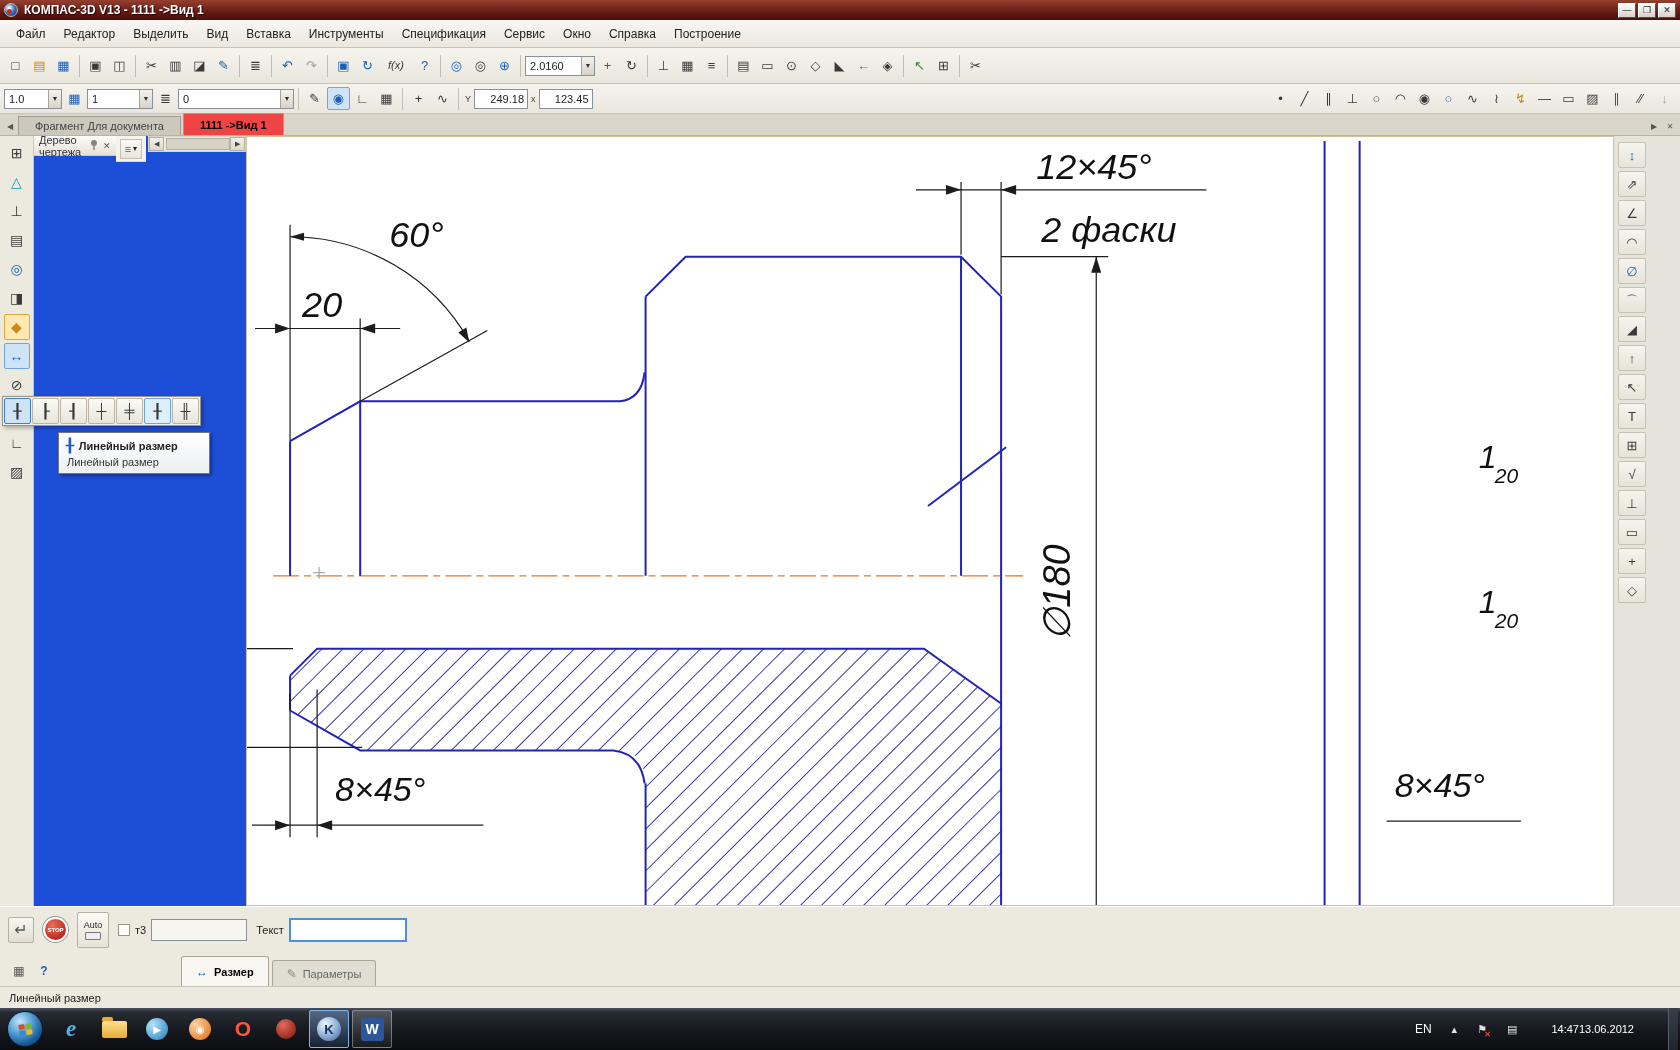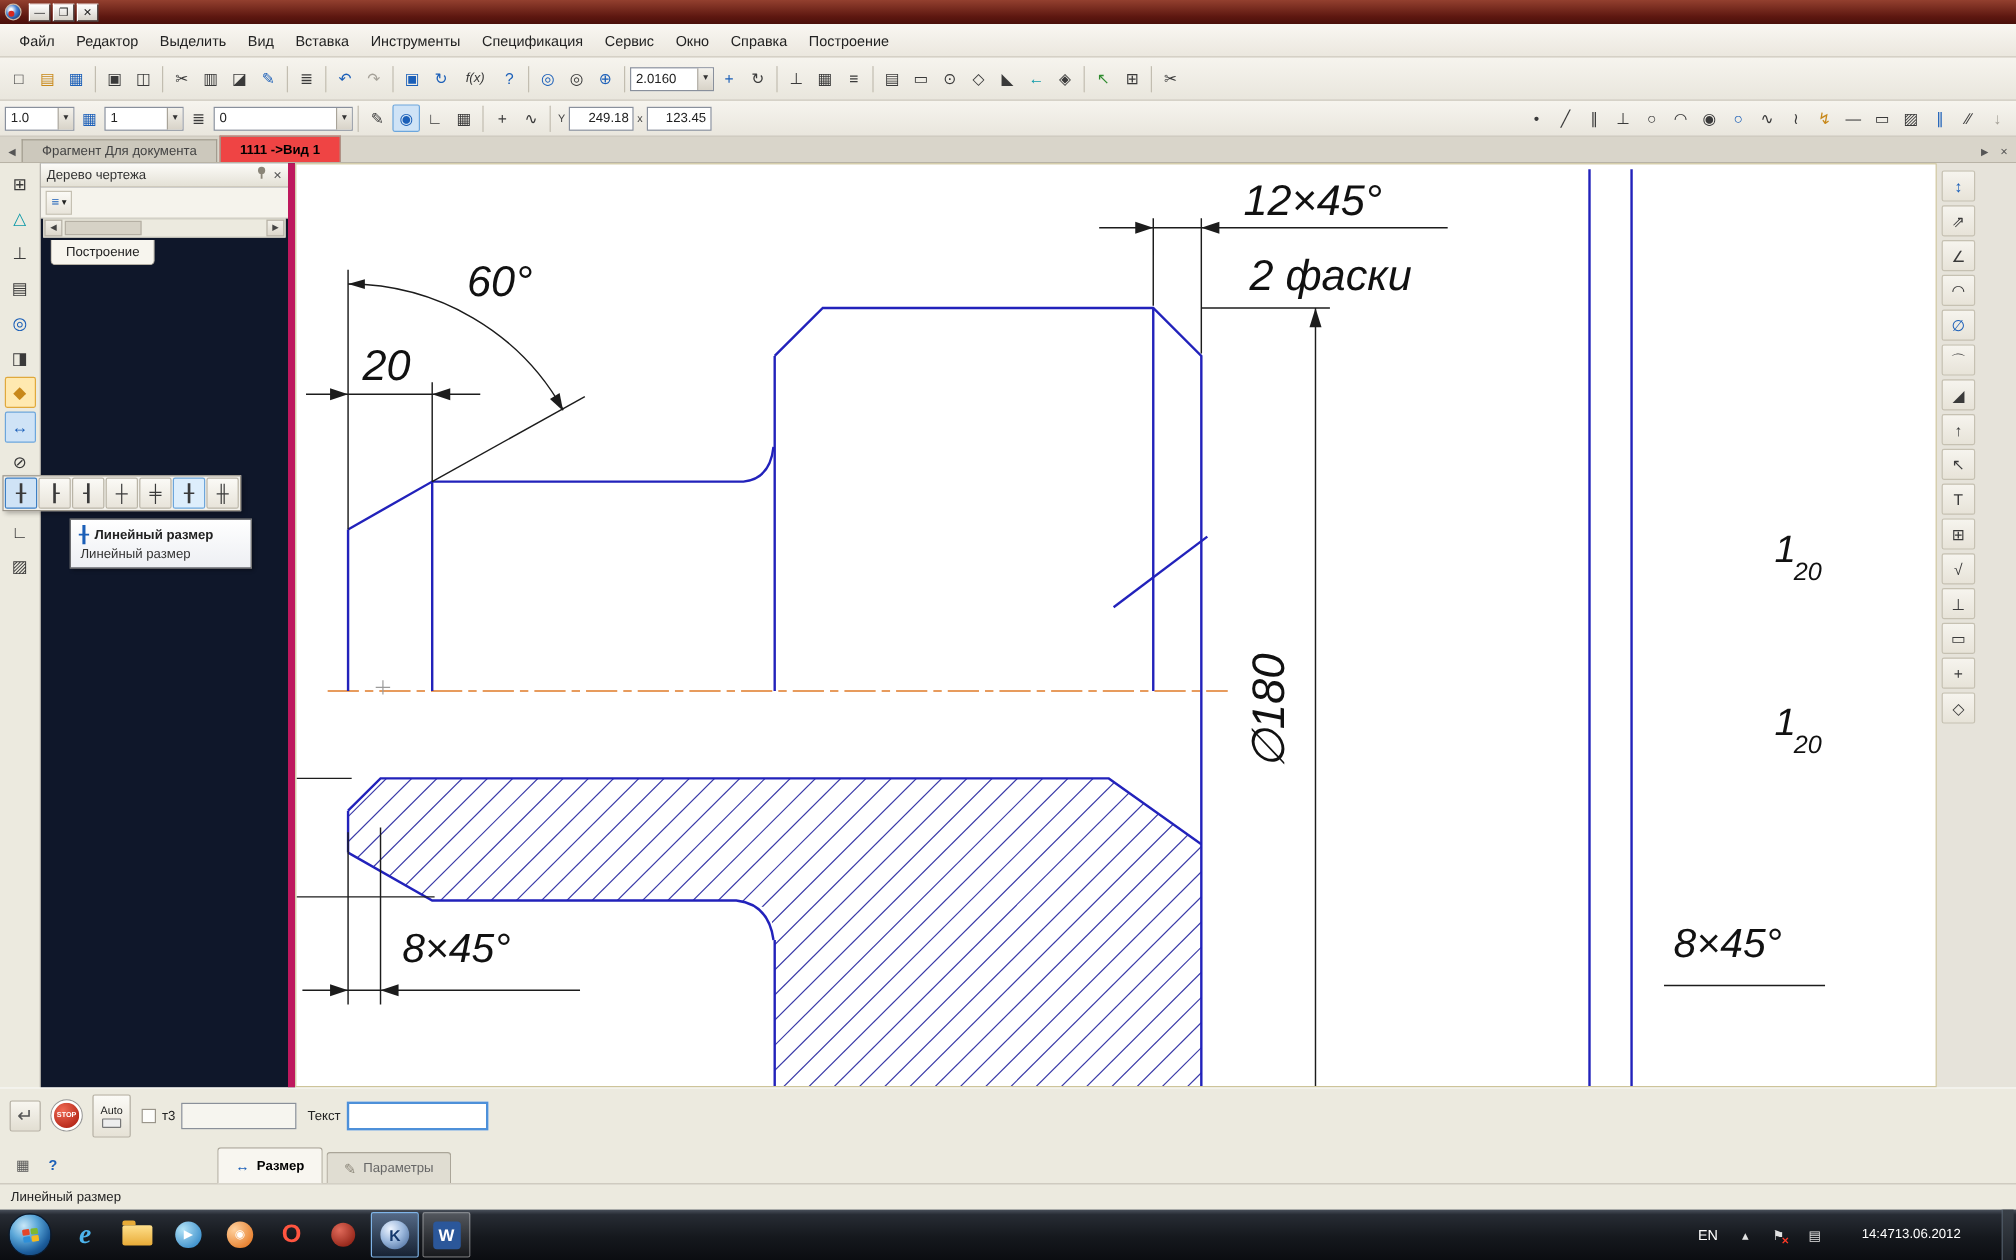--- a/index.html
+++ b/index.html
@@ -141,6 +141,7 @@
 
 <div class="titlebar">
   <span class="appicon"></span>
+  <span class="title-text">КОМПАС-3D V13 - 1111 -&gt;Вид 1</span>
   <span class="winbtns">
     <span class="winbtn">—</span>
     <span class="winbtn">❐</span>

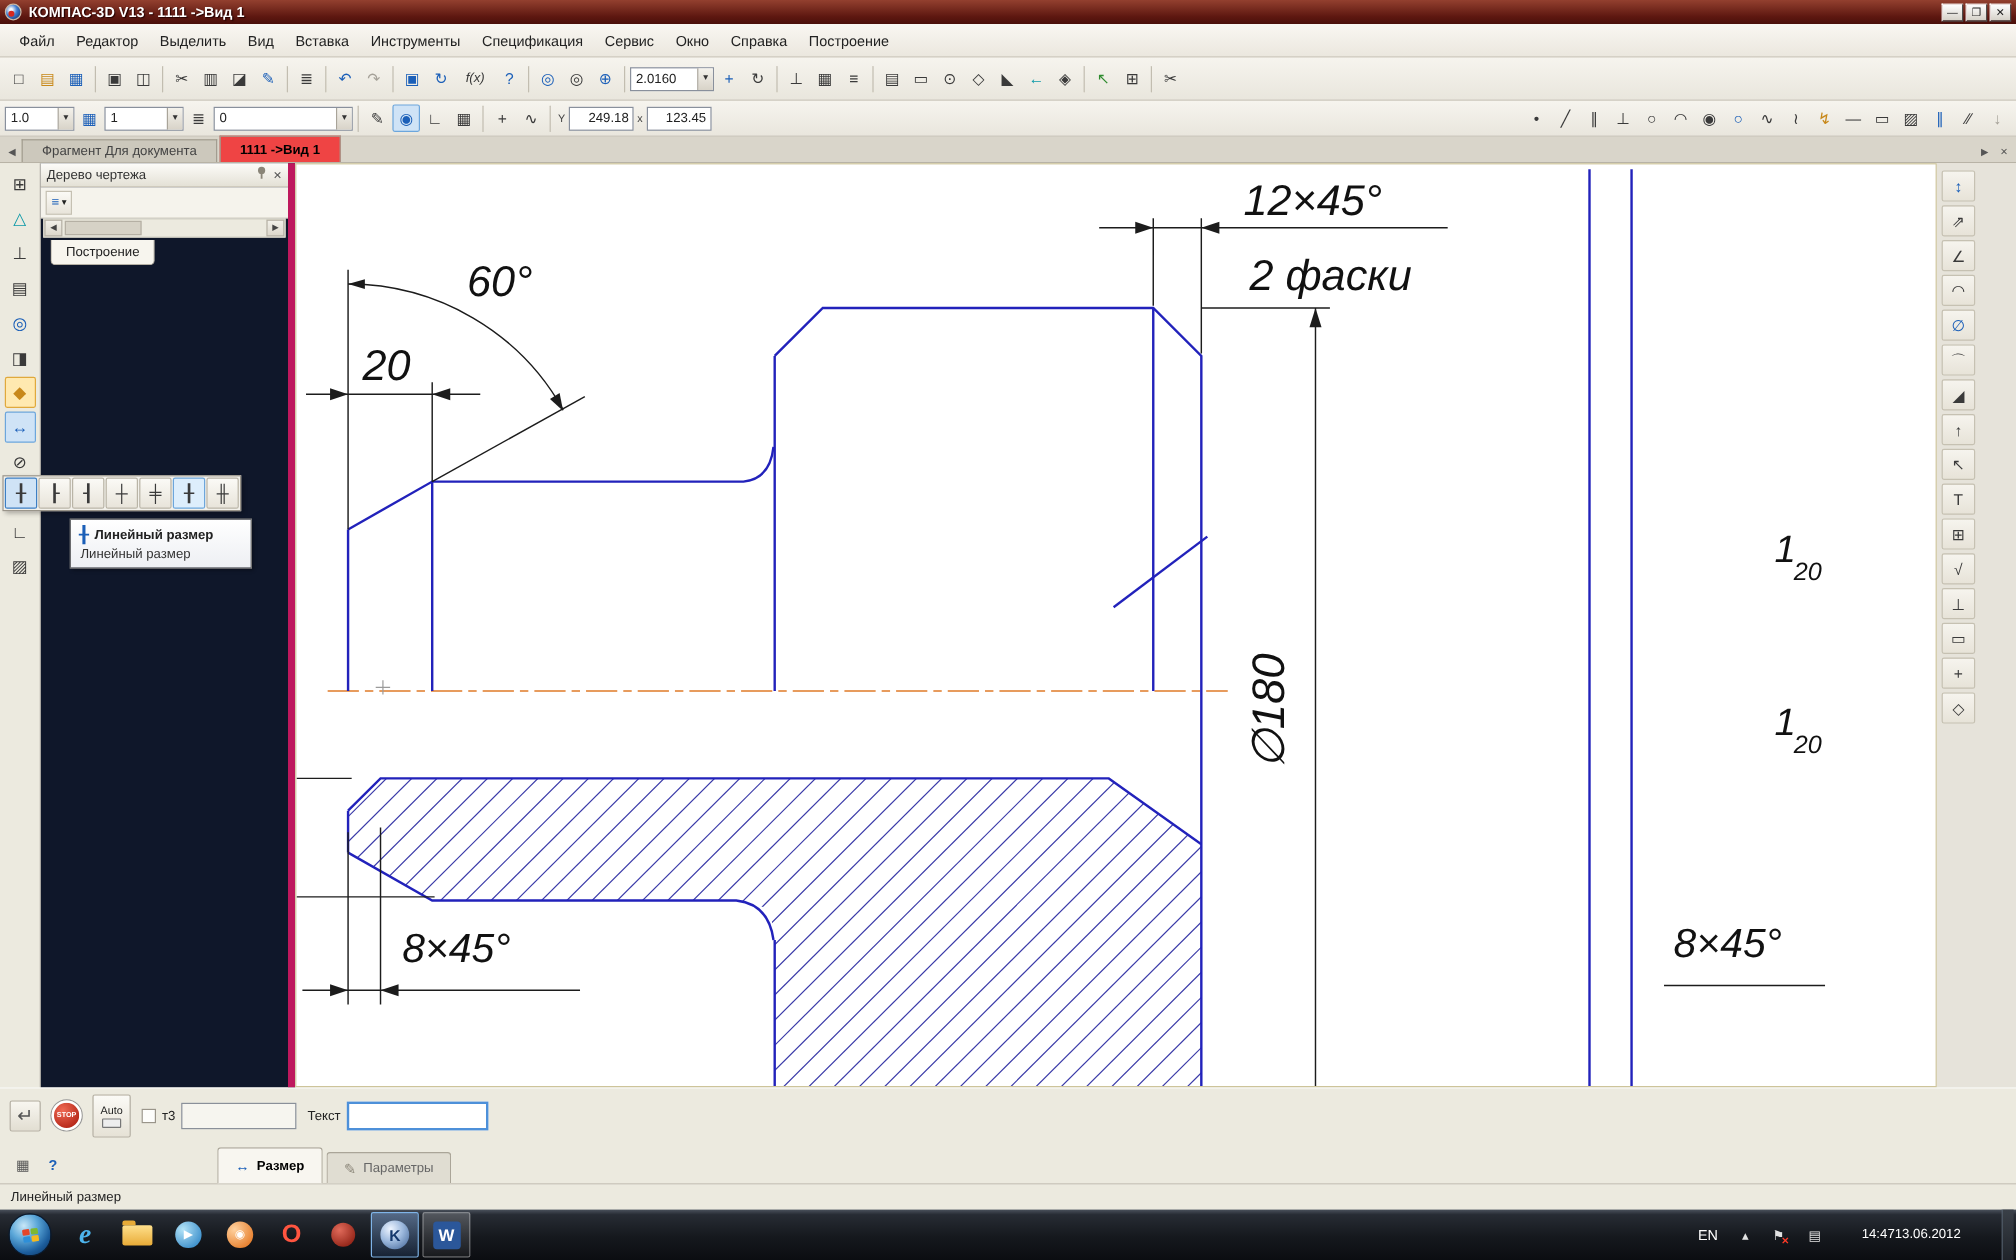--- a/index.html
+++ b/index.html
@@ -43,7 +43,7 @@
   .left-strip{width:34px;background:#eceadf;border-right:1px solid #c9c4b8;display:flex;flex-direction:column;align-items:center;padding-top:4px;gap:3px;flex:none}
   .left-strip .icn{width:26px;min-width:26px;height:26px;font-size:14px}
 
-  .tree-panel{width:212px;background:#0f172a;border-right:6px solid #be185d;display:flex;flex-direction:column;flex:none}
+  .tree-panel{width:212px;background:#1d4ed8;border-right:1px solid #be185d;display:flex;flex-direction:row;flex:none}
   .tree-header{height:20px;display:flex;align-items:center;padding:0 5px;background:linear-gradient(#fdfcf9,#e4e1d6);border-bottom:1px solid #cfcabd;font-size:11px;color:#333;gap:4px}
   .tree-header .sp{flex:1}
   .tree-toolbar{height:26px;display:flex;align-items:center;padding:2px 4px;border-bottom:1px solid #dfdbd0;background:#f5f3ec;gap:2px}

